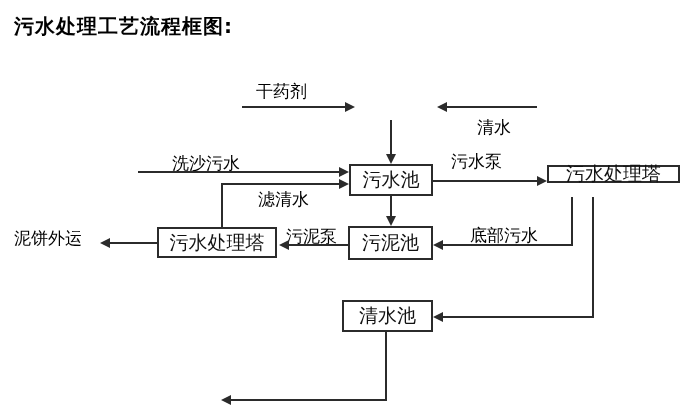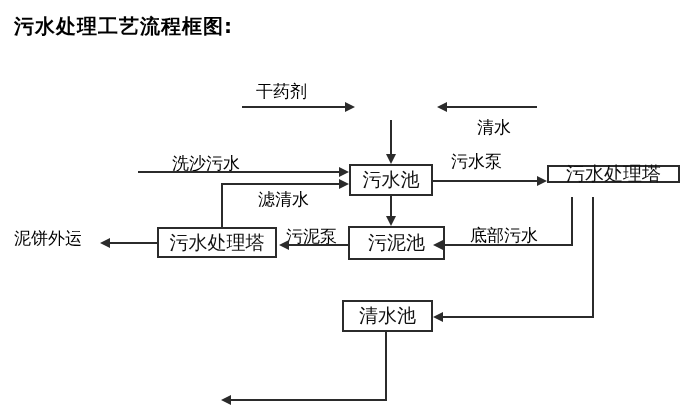--- a/index.html
+++ b/index.html
@@ -50,7 +50,7 @@
 
   <div class="node" style="left:157px;top:227px;width:120px;height:31px;">污水处理塔</div>
 
-  <div class="node" style="left:348px;top:226px;width:97px;height:34px;">污泥池</div>
+  <div class="node" style="left:348px;top:226px;width:85px;height:34px;">污泥池</div>
 
   <div class="node" style="left:342px;top:300px;width:91px;height:32px;">清水池</div>
 

